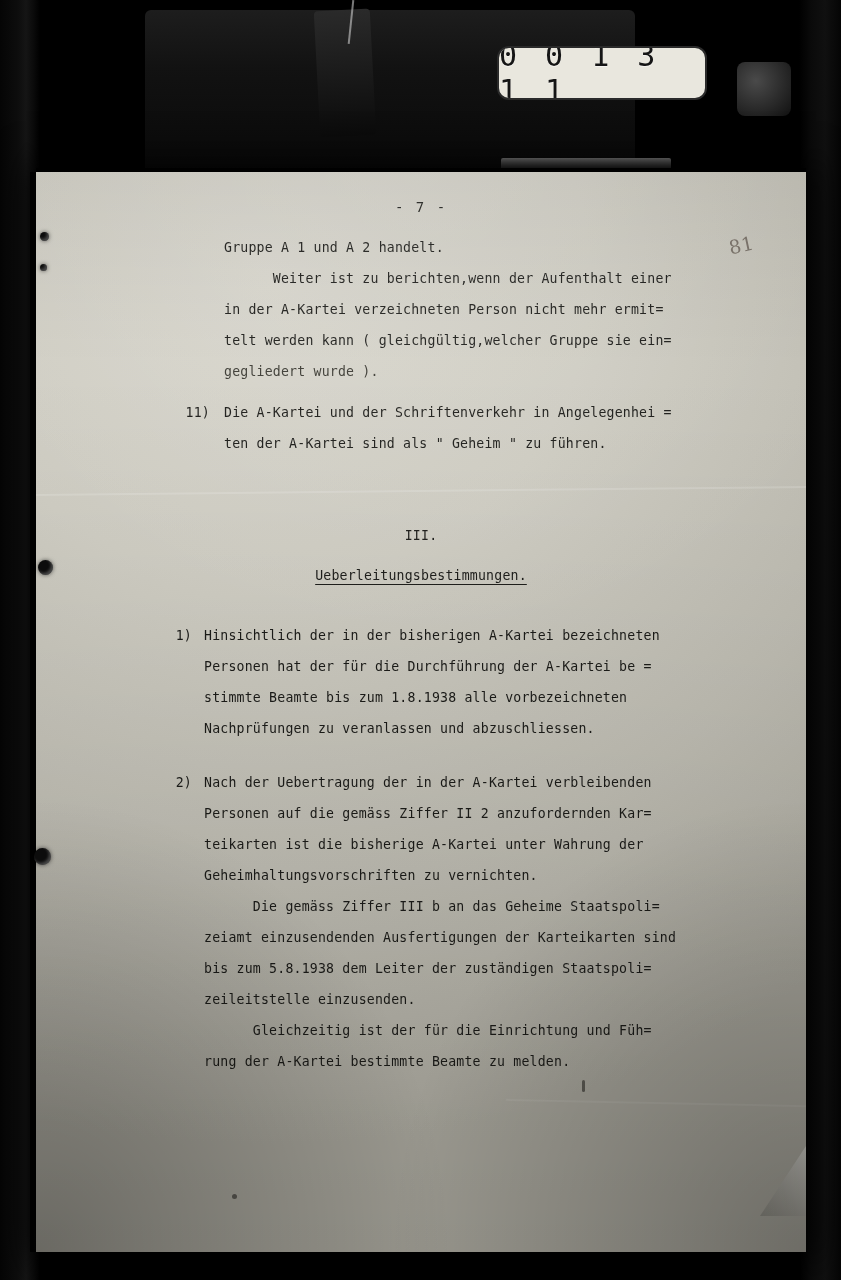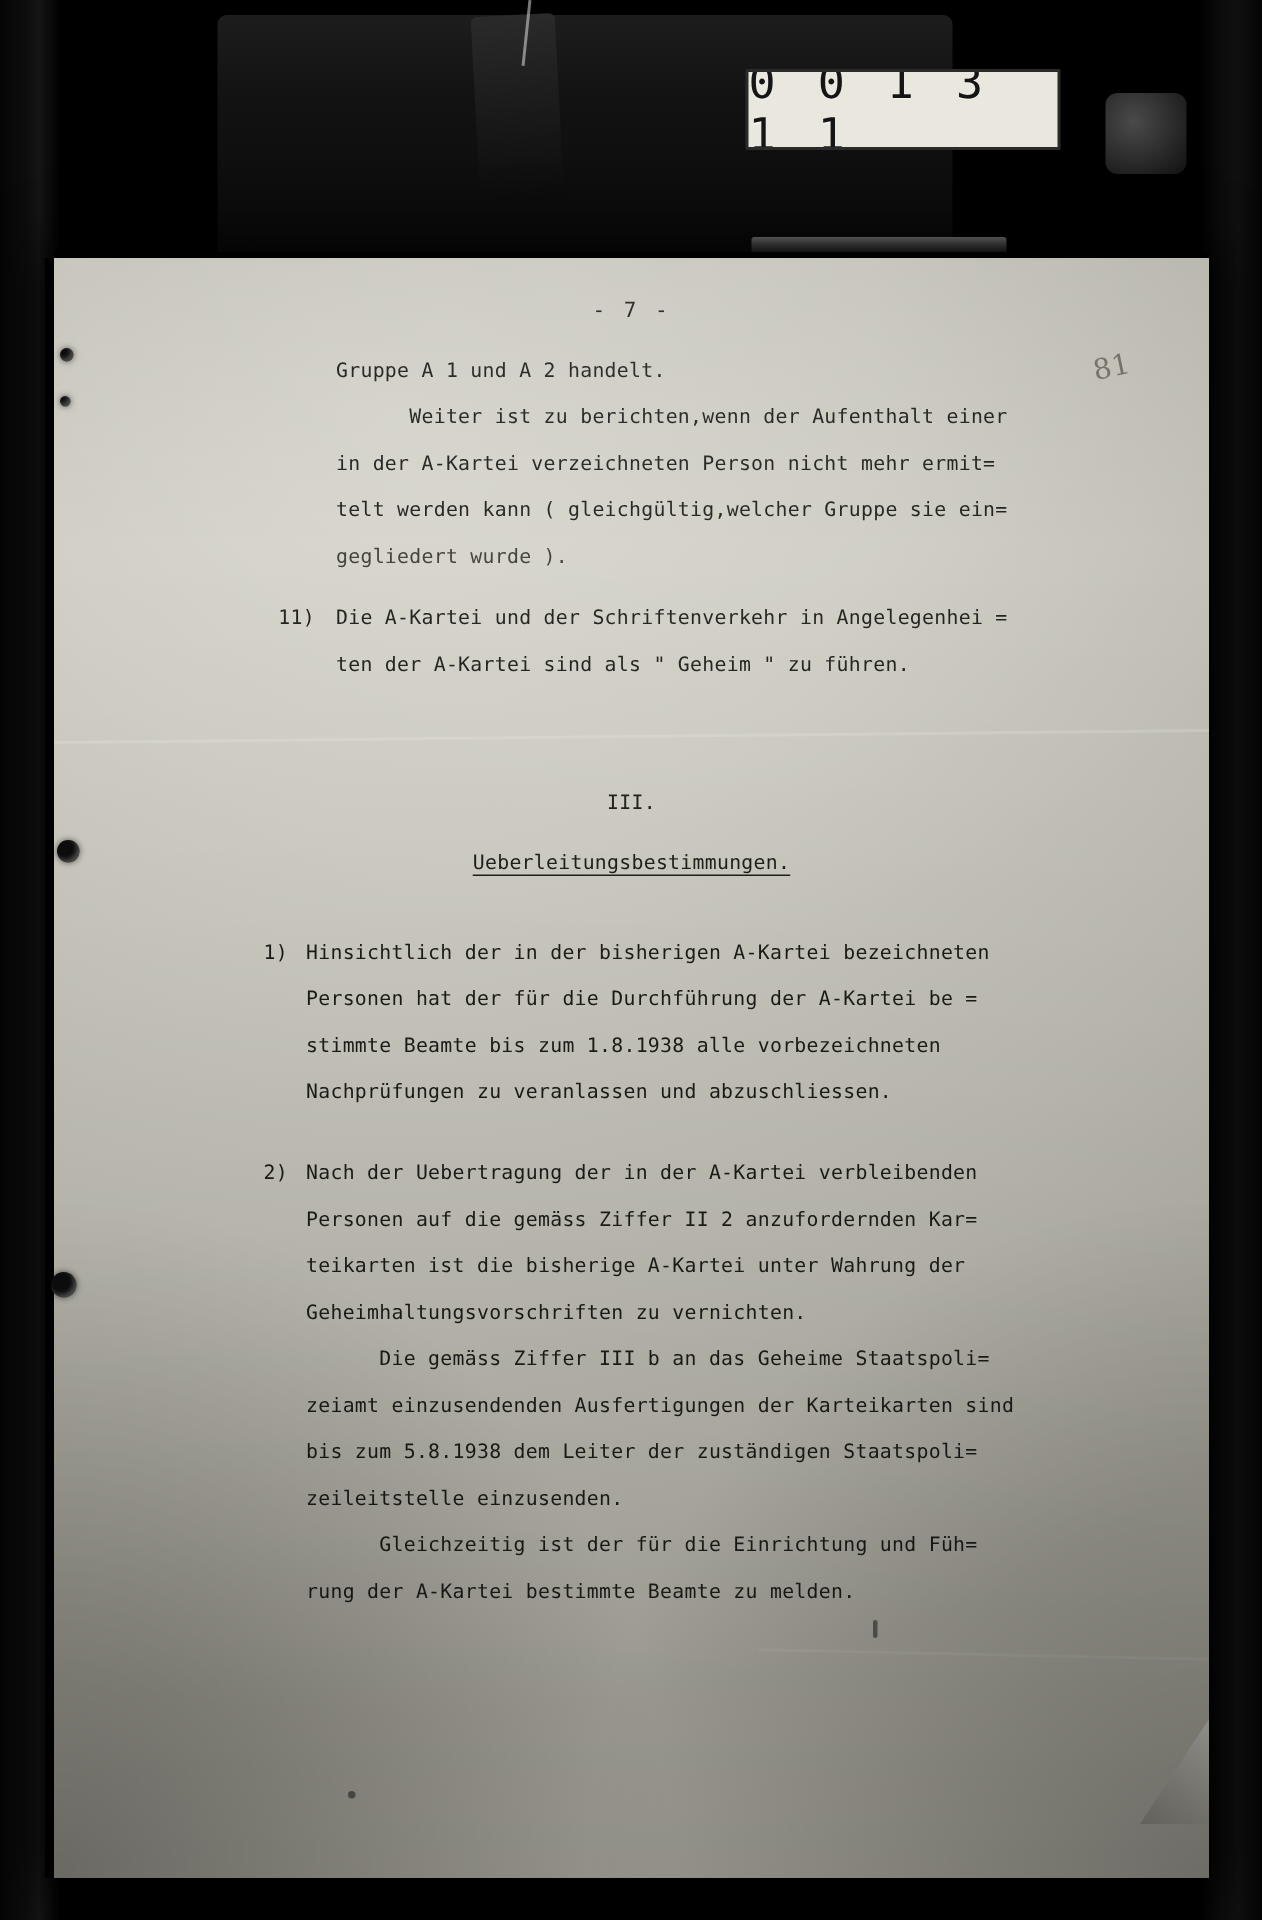--- a/index.html
+++ b/index.html
@@ -108,7 +108,7 @@
     width: 206px; height: 50px;
     background: #e9e7de;
     border: 2px solid #2a2a2a;
-    border-radius: 1px;
+    border-radius: 12px;
     display: flex;
     align-items: center;
     justify-content: center;

